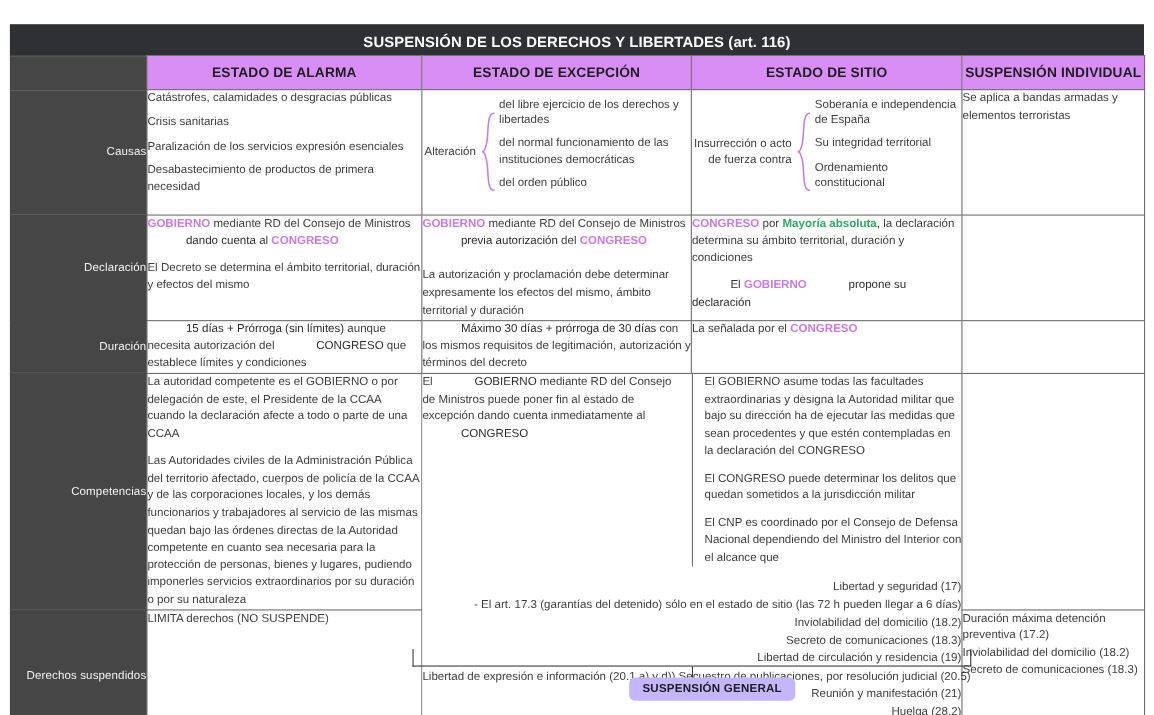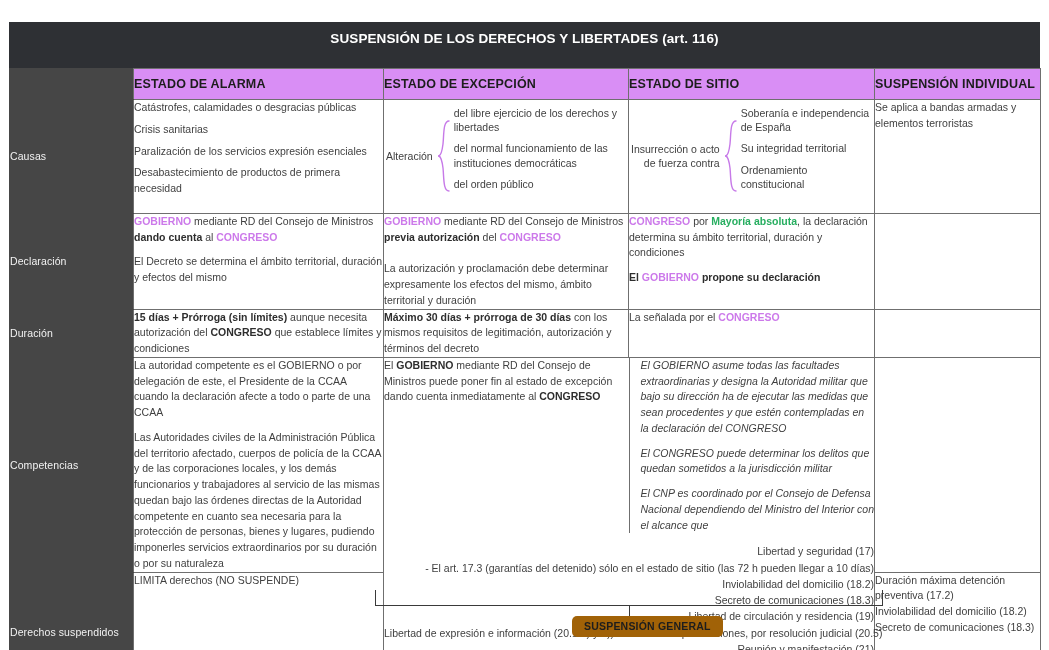--- a/index.html
+++ b/index.html
@@ -31,7 +31,7 @@
     font-weight: bold;
     font-size: 13.5px;
     letter-spacing: .1px;
-    height: 46px;
+    height: 28px;
     line-height: 34px;
     box-sizing: border-box;
   }

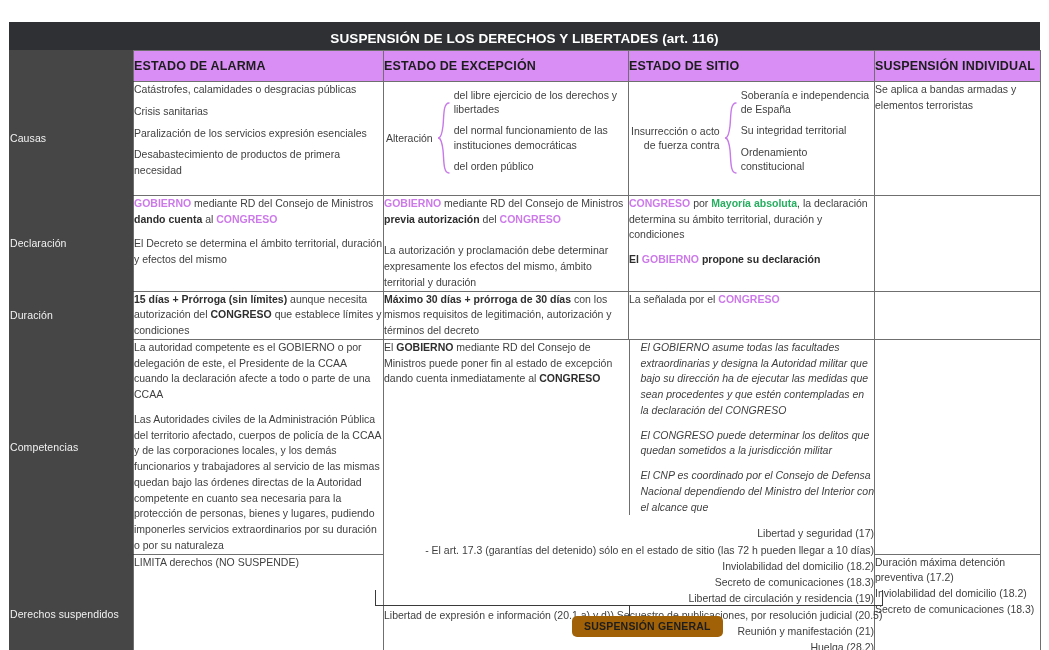--- a/index.html
+++ b/index.html
@@ -63,7 +63,7 @@
   .hdr {
     background: #d98ef5;
     color: #1d1d1d;
-    text-align: left;
+    text-align: center;
     font-weight: bold;
     font-size: 12.5px;
     height: 30px;

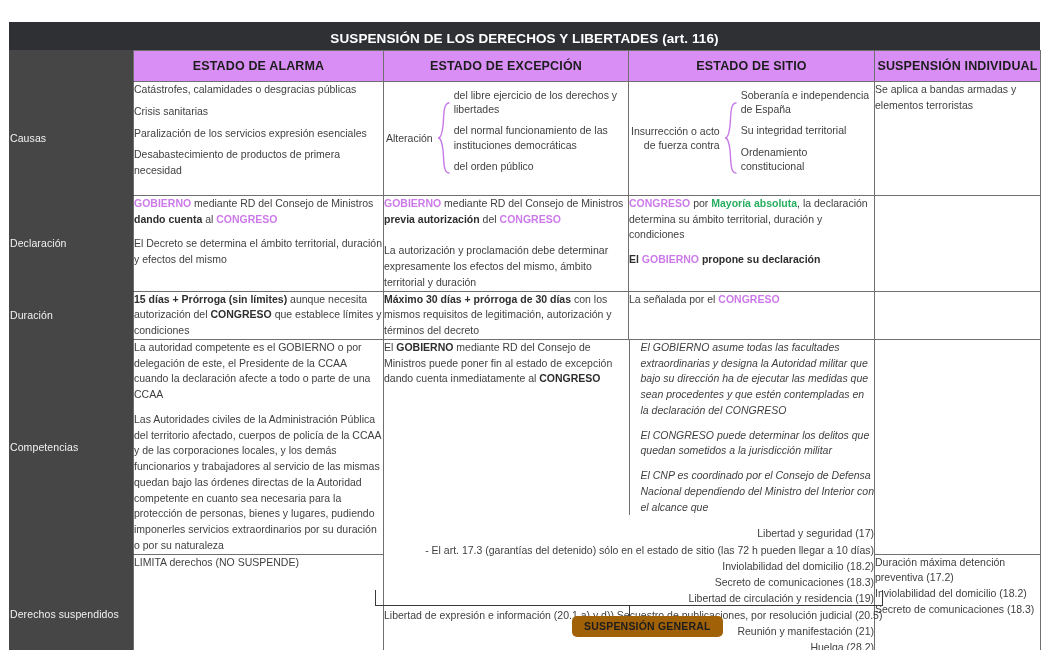--- a/index.html
+++ b/index.html
@@ -78,7 +78,7 @@
     border-right-color: #6f6f6f !important;
     color: #f2f2f2;
     font-size: 10.5px;
-    text-align: left;
+    text-align: right;
     vertical-align: middle !important;
     letter-spacing: .1px;
   }

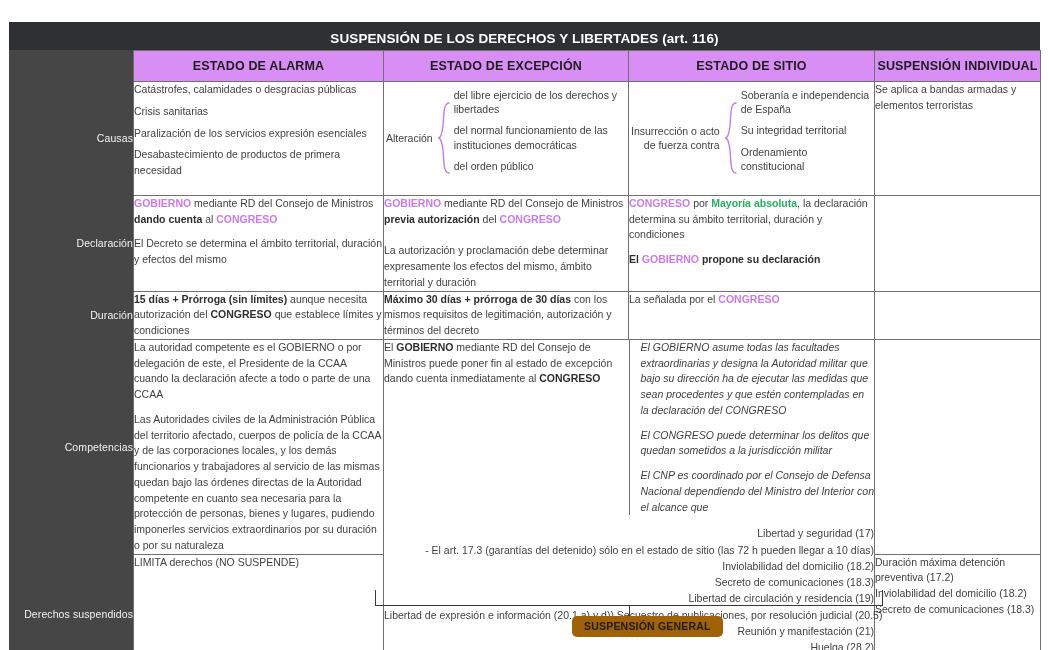--- a/index.html
+++ b/index.html
@@ -97,7 +97,7 @@
   .gobierno  { color: #cc79ea; font-weight: bold; }
   .congreso  { color: #cc79ea; font-weight: bold; }
   .mayoria   { color: #27ae60; font-weight: bold; }
-  .b         { font-weight: bold; color: #2e2e2e; }
+  .b         { font-weight: normal; color: #2e2e2e; padding-left: 35px; }
 
   
   .brace-wrap {

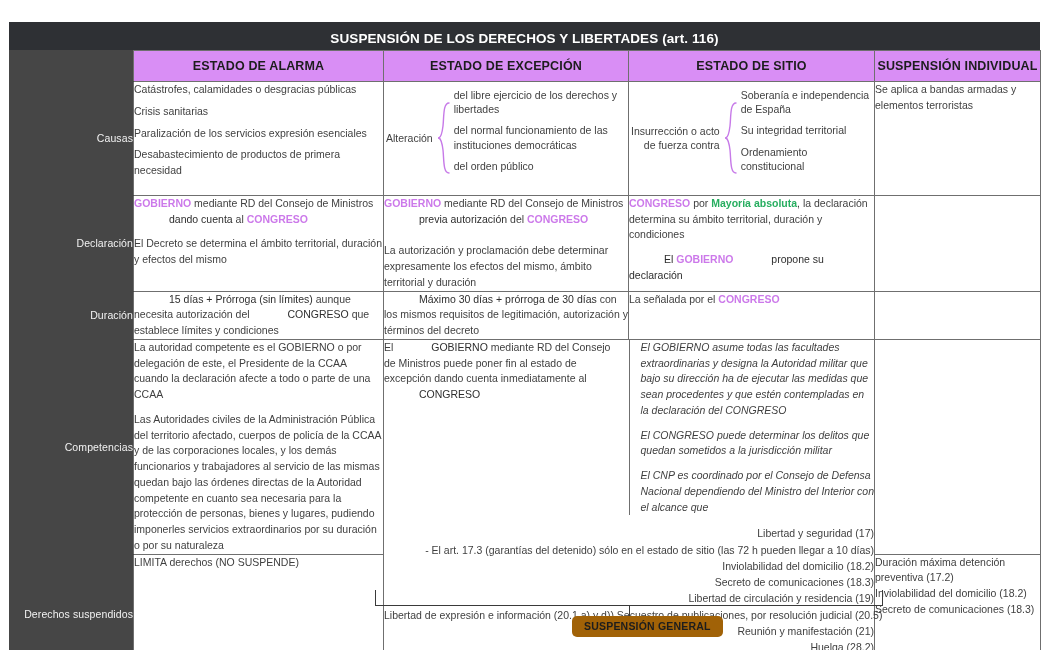--- a/index.html
+++ b/index.html
@@ -306,7 +306,7 @@
             <td style="border:0; border-right:1px solid #6f6f6f; vertical-align:top; padding:0 11px 0 0; height:150px;">
               <p><span>El </span><span class="b">GOBIERNO</span><span> mediante RD del Consejo de Ministros puede poner fin al estado de excepción dando cuenta inmediatamente al </span><span class="b">CONGRESO</span></p>
             </td>
-            <td style="border:0; vertical-align:top; padding:0 0 0 11px;font-style:italic;">
+            <td style="border:0; vertical-align:top; padding:0 0 0 11px;">
               <p>El GOBIERNO asume todas las facultades extraordinarias y designa la Autoridad militar que bajo su dirección ha de ejecutar las medidas que sean procedentes y que estén contempladas en la declaración del CONGRESO</p>
               <p>El CONGRESO puede determinar los delitos que quedan sometidos a la jurisdicción militar</p>
               <p>El CNP es coordinado por el Consejo de Defensa Nacional dependiendo del Ministro del Interior con el alcance que</p>

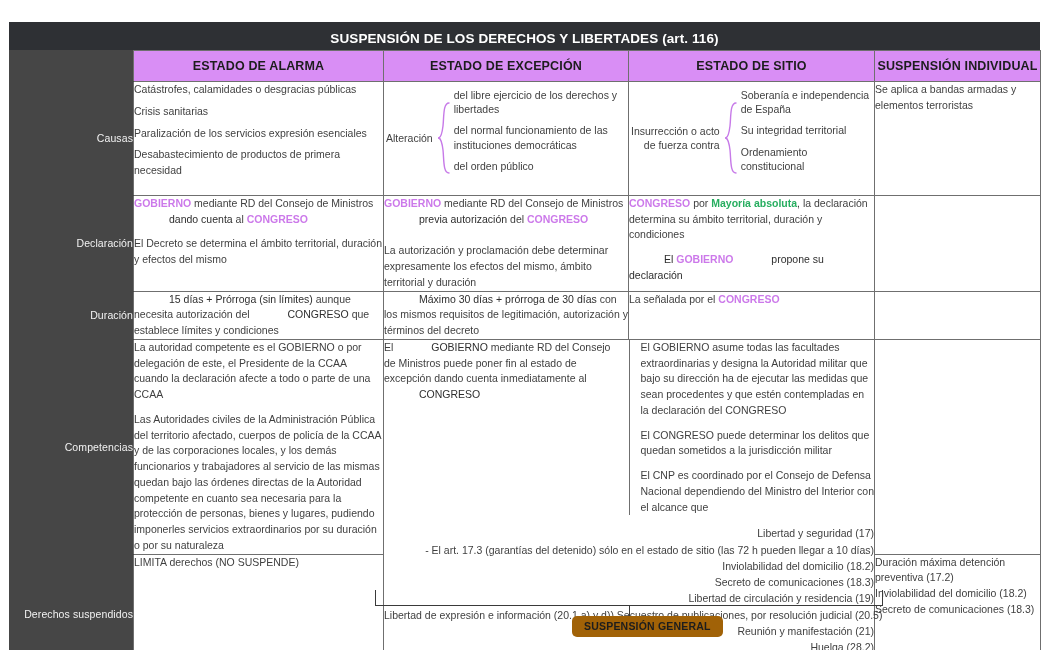--- a/index.html
+++ b/index.html
@@ -317,7 +317,7 @@
 
         <div class="general-list" style="margin-top:10px;">
           <div>Libertad y seguridad (17)</div>
-          <div>- El art. 17.3 (garantías del detenido) sólo en el estado de sitio (las 72 h pueden llegar a 10 días)</div>
+          <div>- El art. 17.3 (garantías del detenido) sólo en el estado de sitio (las 72 h pueden llegar a 6 días)</div>
           <div>Inviolabilidad del domicilio (18.2)</div>
           <div>Secreto de comunicaciones (18.3)</div>
           <div>Libertad de circulación y residencia (19)</div>

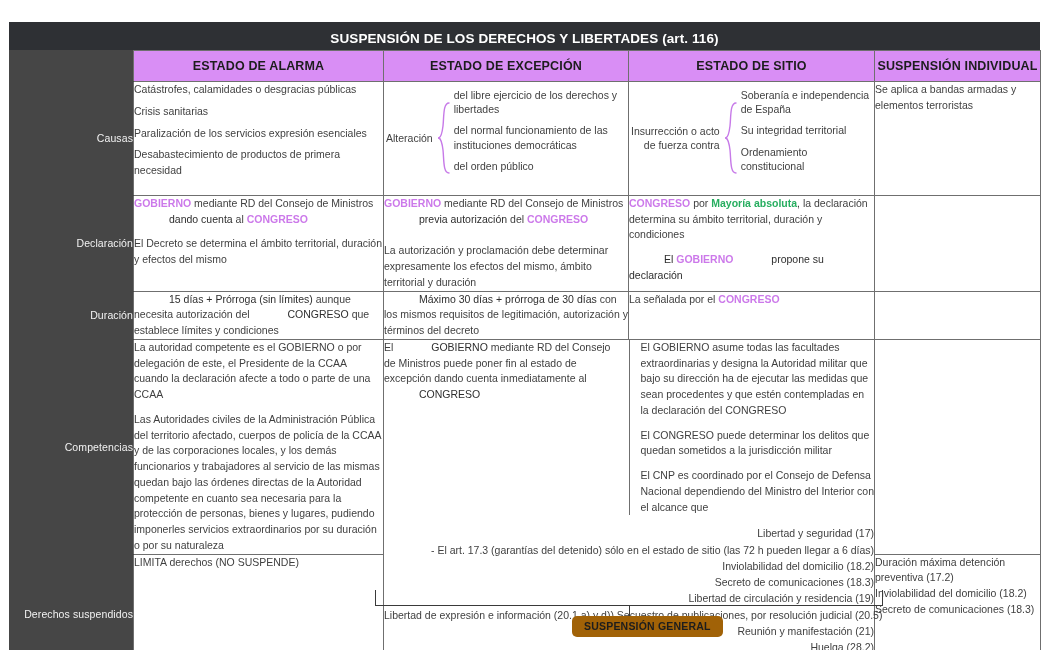--- a/index.html
+++ b/index.html
@@ -165,7 +165,7 @@
     position: absolute;
     left: 563px;
     top: 26px;
-    background: #a16207;
+    background: #c4b5fd;
     color: #1d1d1d;
     font-size: 10.5px;
     font-weight: bold;

